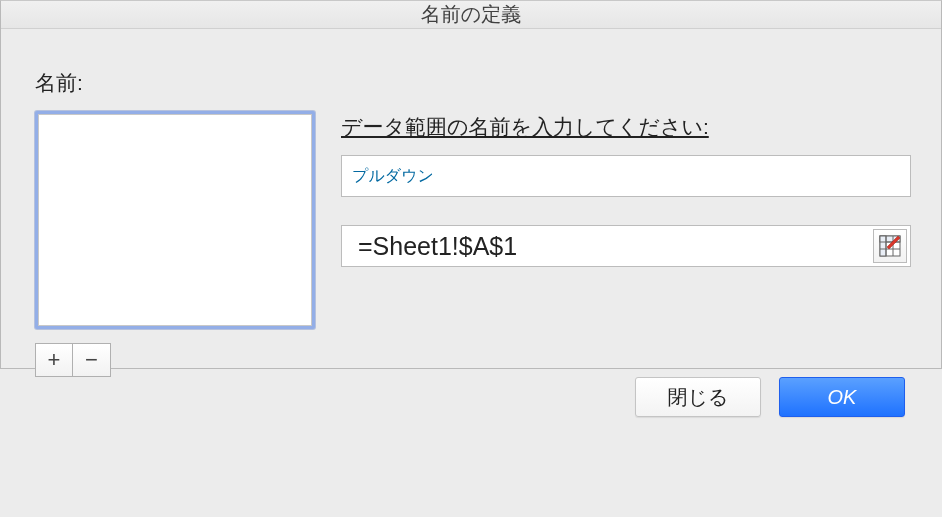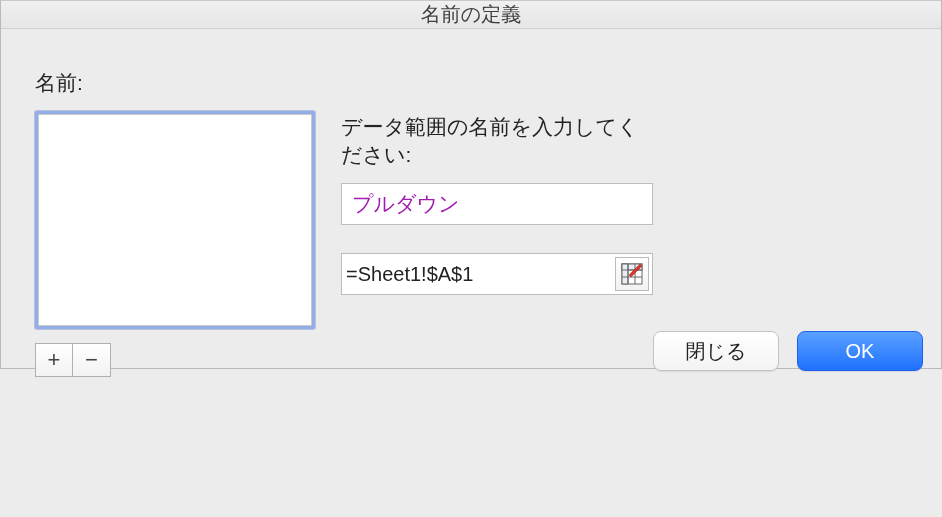--- a/index.html
+++ b/index.html
@@ -33,7 +33,7 @@
     flex: 1;
     padding: 40px 30px 20px 34px;
     display: flex;
-    flex-direction: row;
+    flex-direction: column;
   }
   .topsection {
     display: flex;

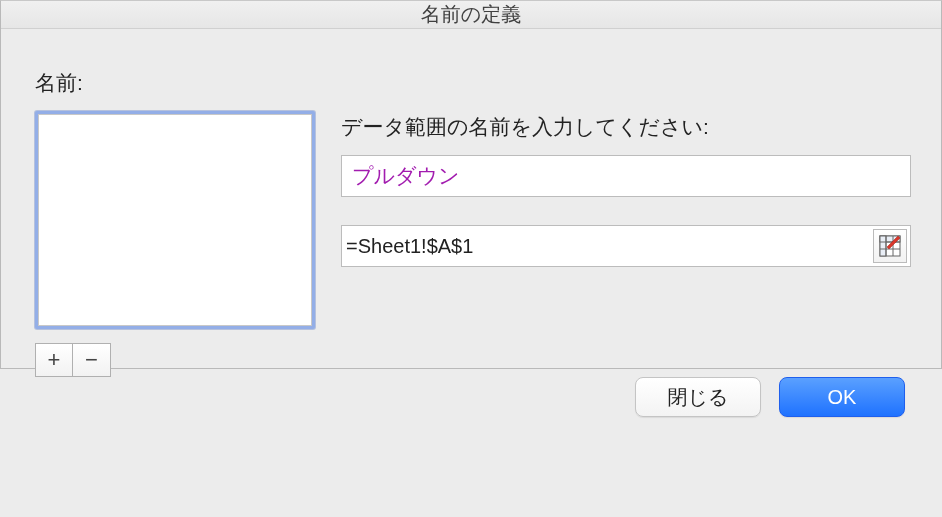--- a/index.html
+++ b/index.html
@@ -94,6 +94,7 @@
   .field-label {
     font-size: 21px;
     margin-bottom: 14px;
+    text-decoration: underline;
   }
   .text-input {
     width: 100%;

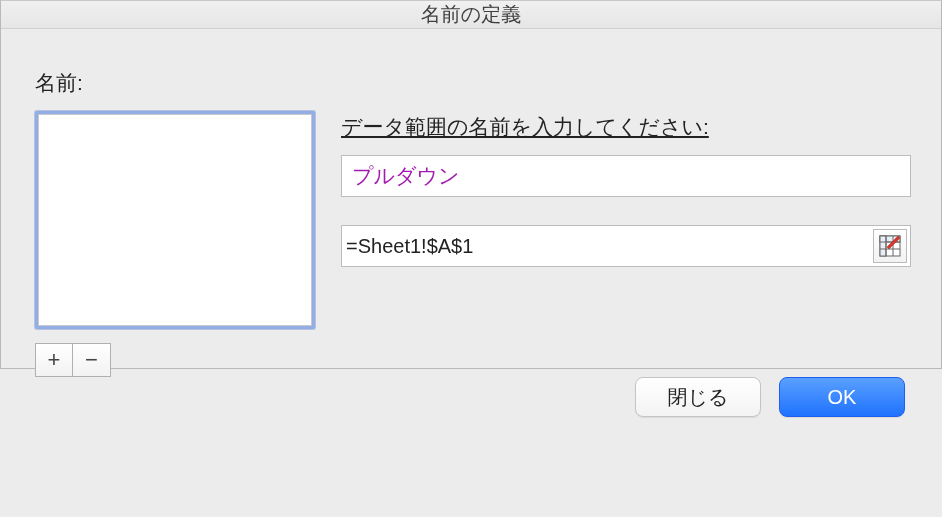--- a/index.html
+++ b/index.html
@@ -101,9 +101,9 @@
     height: 42px;
     border: 1px solid #bcbcbc;
     background: #fff;
-    font-size: 21px;
+    font-size: 16px;
     padding: 4px 10px;
-    color: #a21caf;
+    color: #0369a1;
     outline: none;
   }
   .spacer-v { height: 28px; }

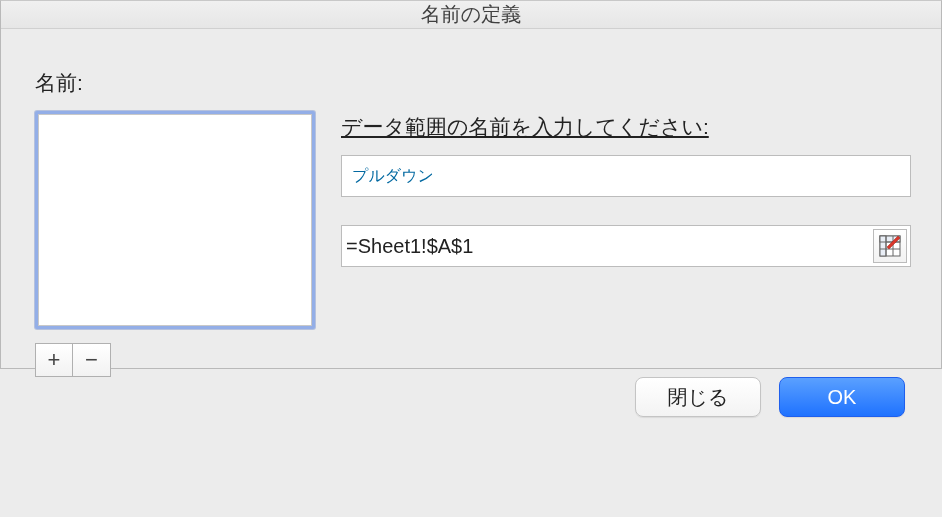--- a/index.html
+++ b/index.html
@@ -119,8 +119,8 @@
     flex: 1;
     height: 100%;
     border: none;
-    font-size: 20px;
-    padding: 4px 4px;
+    font-size: 25px;
+    padding: 4px 16px;
     color: #222;
     outline: none;
     background: transparent;

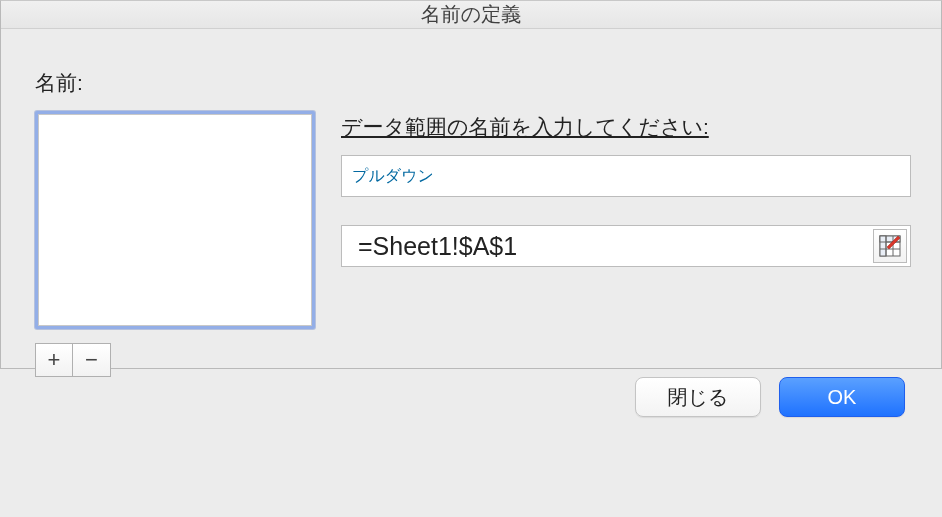--- a/index.html
+++ b/index.html
@@ -148,7 +148,7 @@
   .btn {
     min-width: 126px;
     height: 40px;
-    border-radius: 8px;
+    border-radius: 3px;
     font-size: 20px;
     border: 1px solid #c4c4c4;
     background: linear-gradient(#ffffff, #f3f3f3);

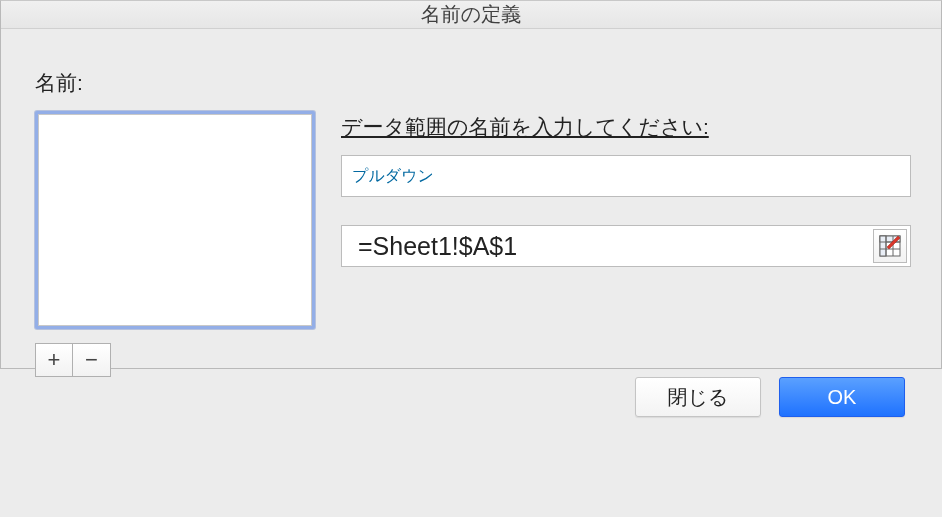--- a/index.html
+++ b/index.html
@@ -161,6 +161,7 @@
     background: linear-gradient(#5aa0ff, #1f72ff);
     color: #fff;
     font-weight: 500;
+    font-style: italic;
   }
 </style>
 </head>

